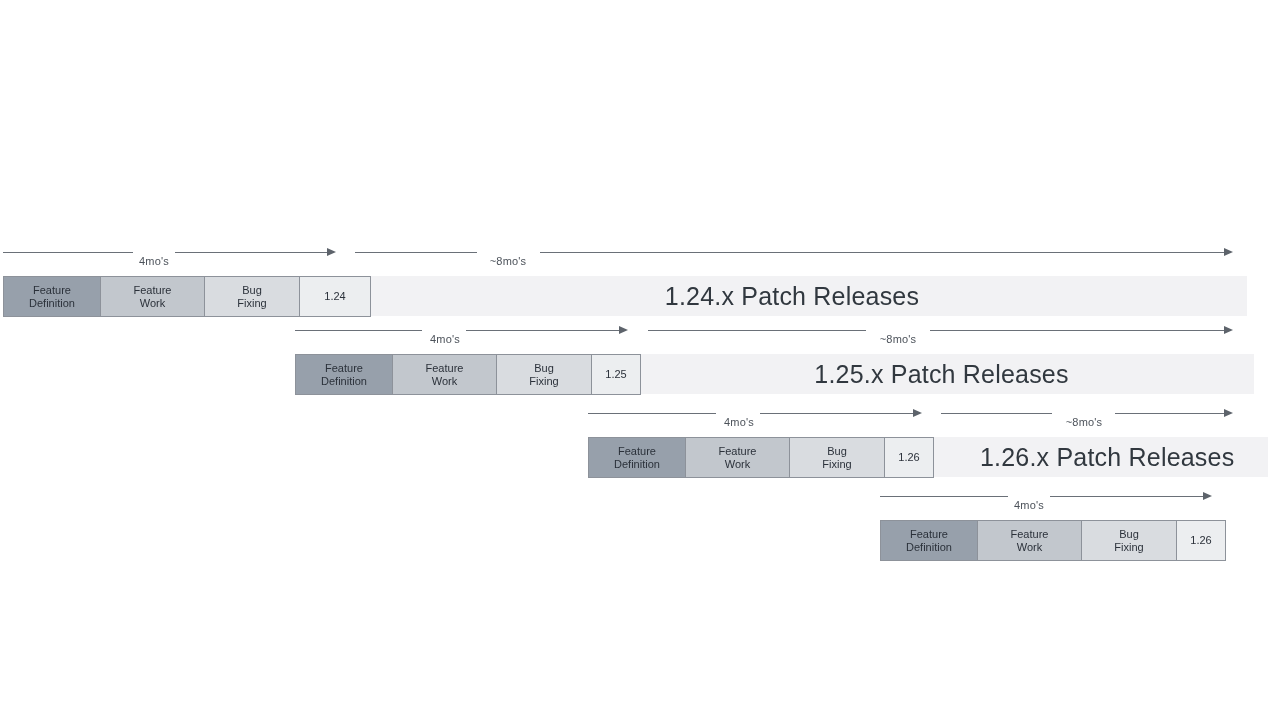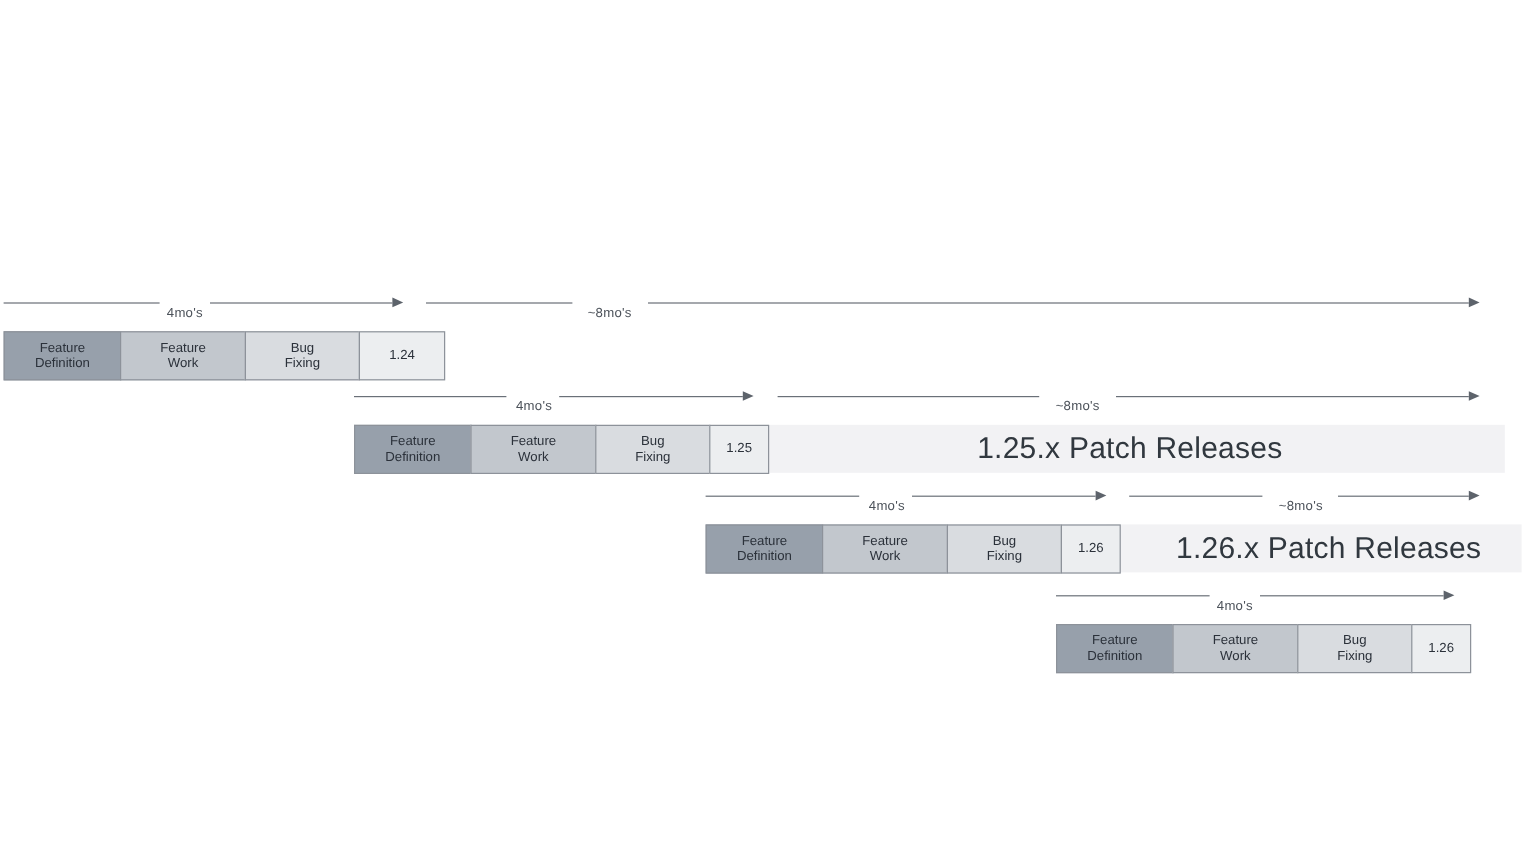--- a/index.html
+++ b/index.html
@@ -110,6 +110,9 @@
 
   <div class="release-row" style="left:0px; top:248px; width:1280px;">
 
+    <div class="patch-strip" style="left:337px; top:28px; width:910px; height:40px;">
+      <span class="patch-label">1.24.x Patch Releases</span>
+    </div>
 
     <div class="tl" style="left:0px; top:0px; width:1280px;">
       <div class="seg" style="left:3px; width:130px;"></div>

